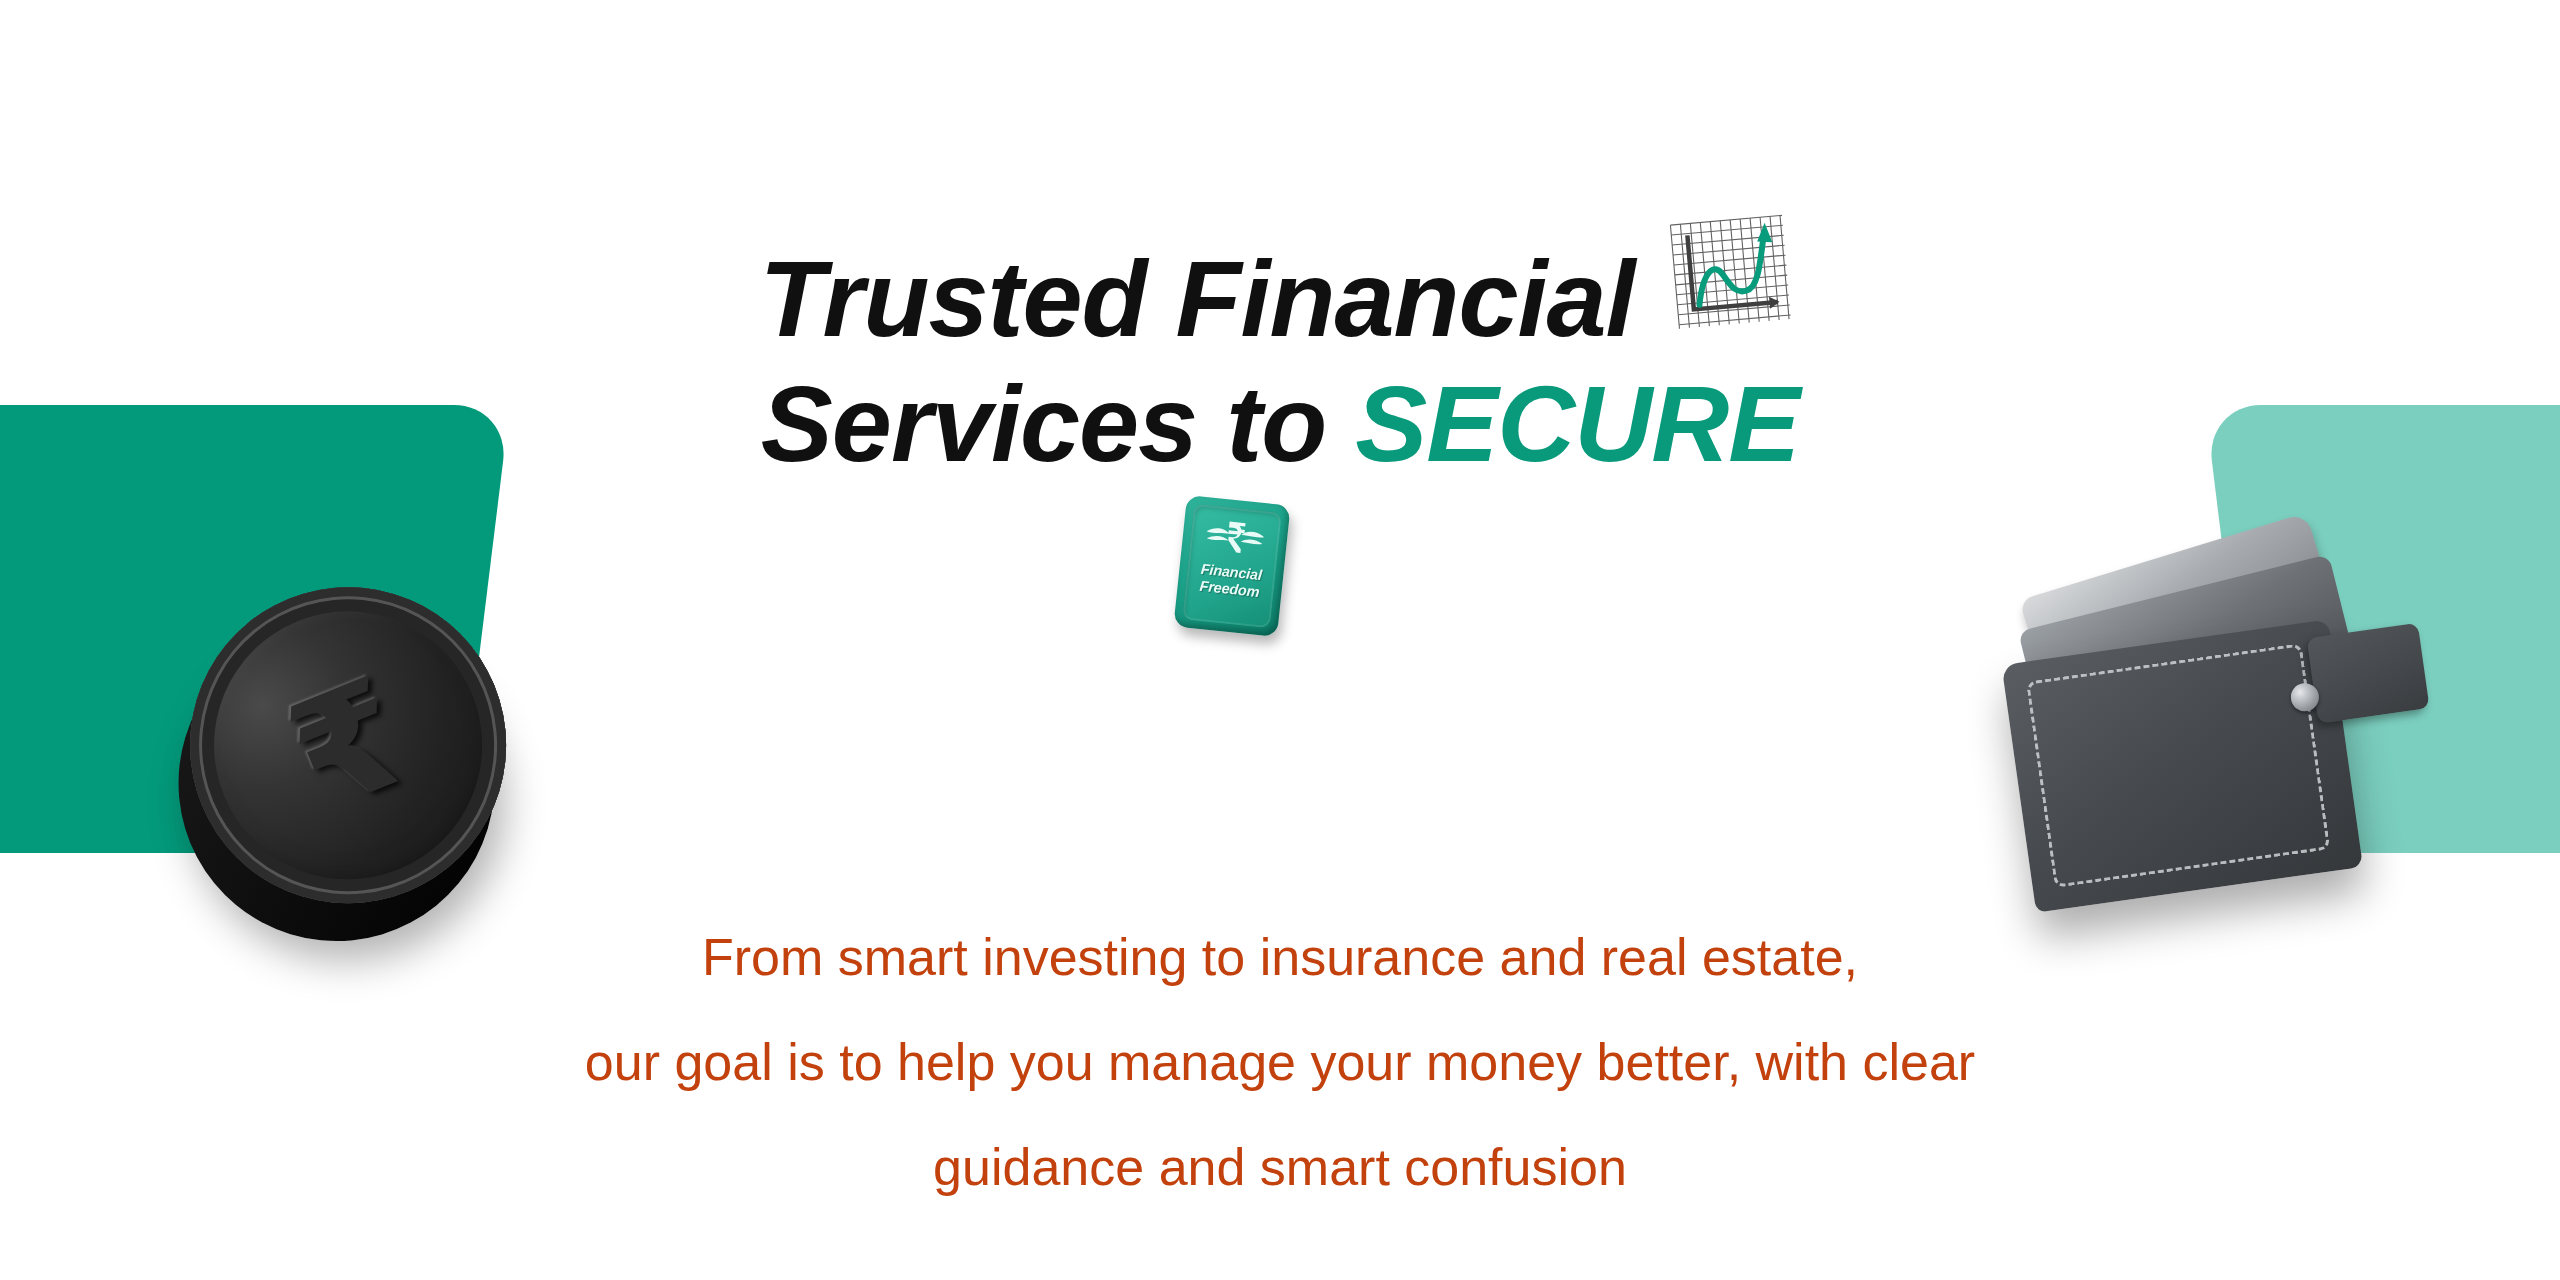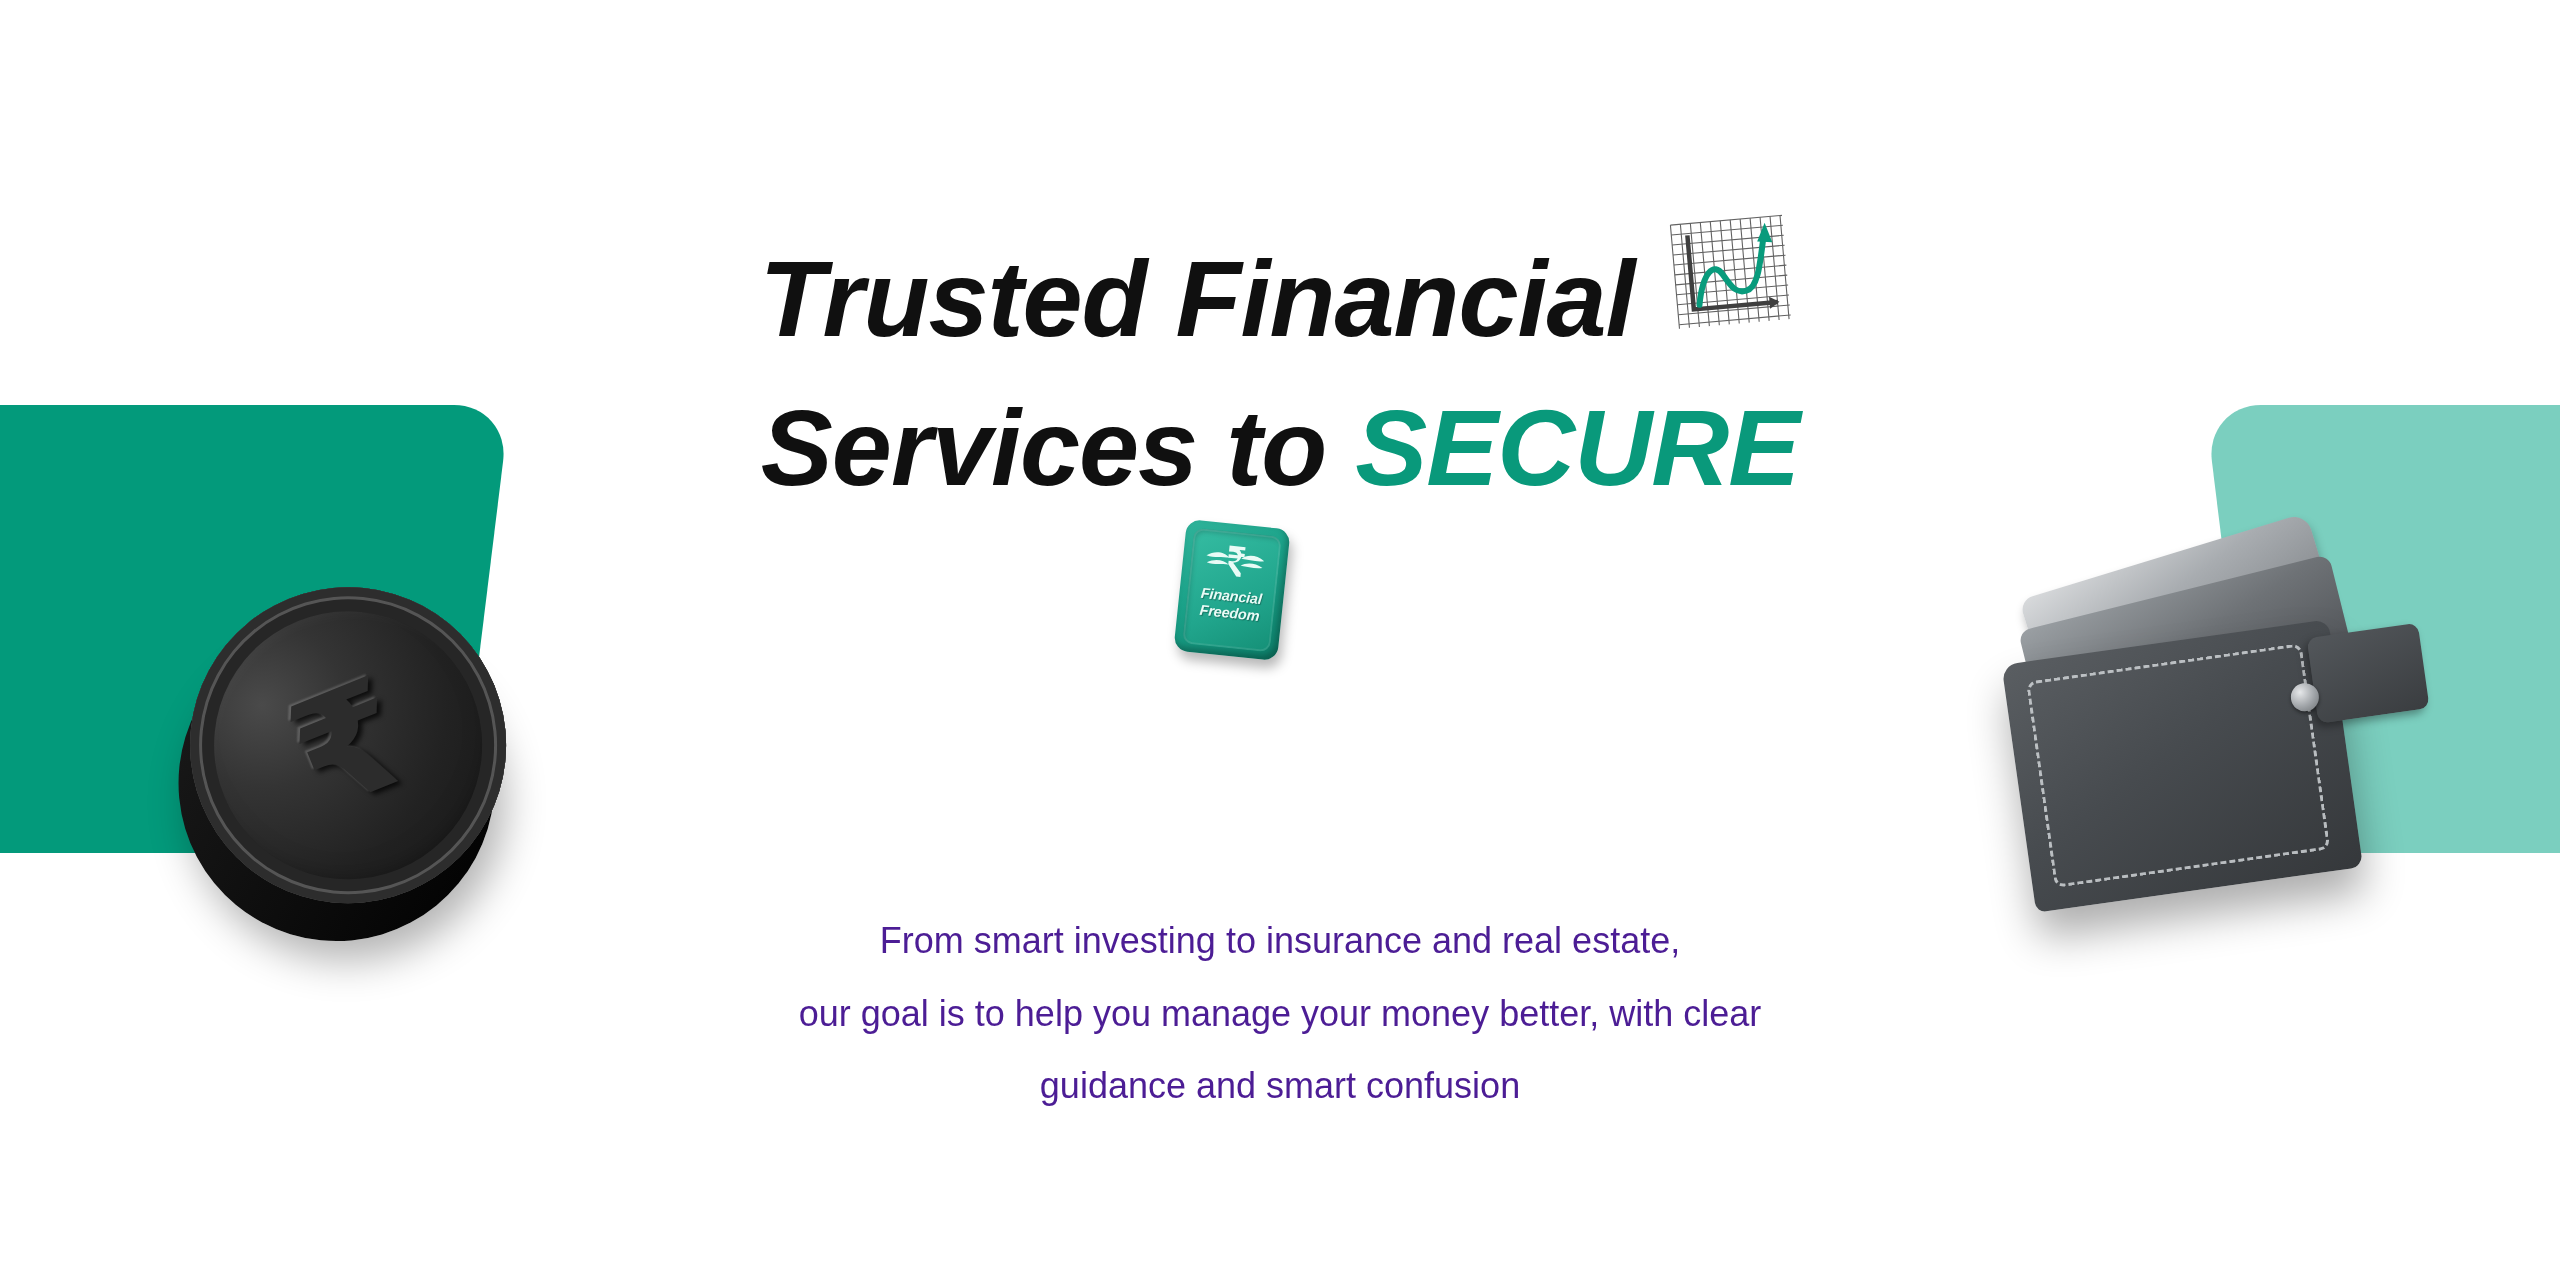--- a/index.html
+++ b/index.html
@@ -166,7 +166,7 @@
     white-space:nowrap;
     font-style:italic;
   }
-  .h-line.l2 { margin-top:24px; }
+  .h-line.l2 { margin-top:0; }
   .h-line.l3 { margin-top:12px; }
   .accent { color:#09997B; }
 

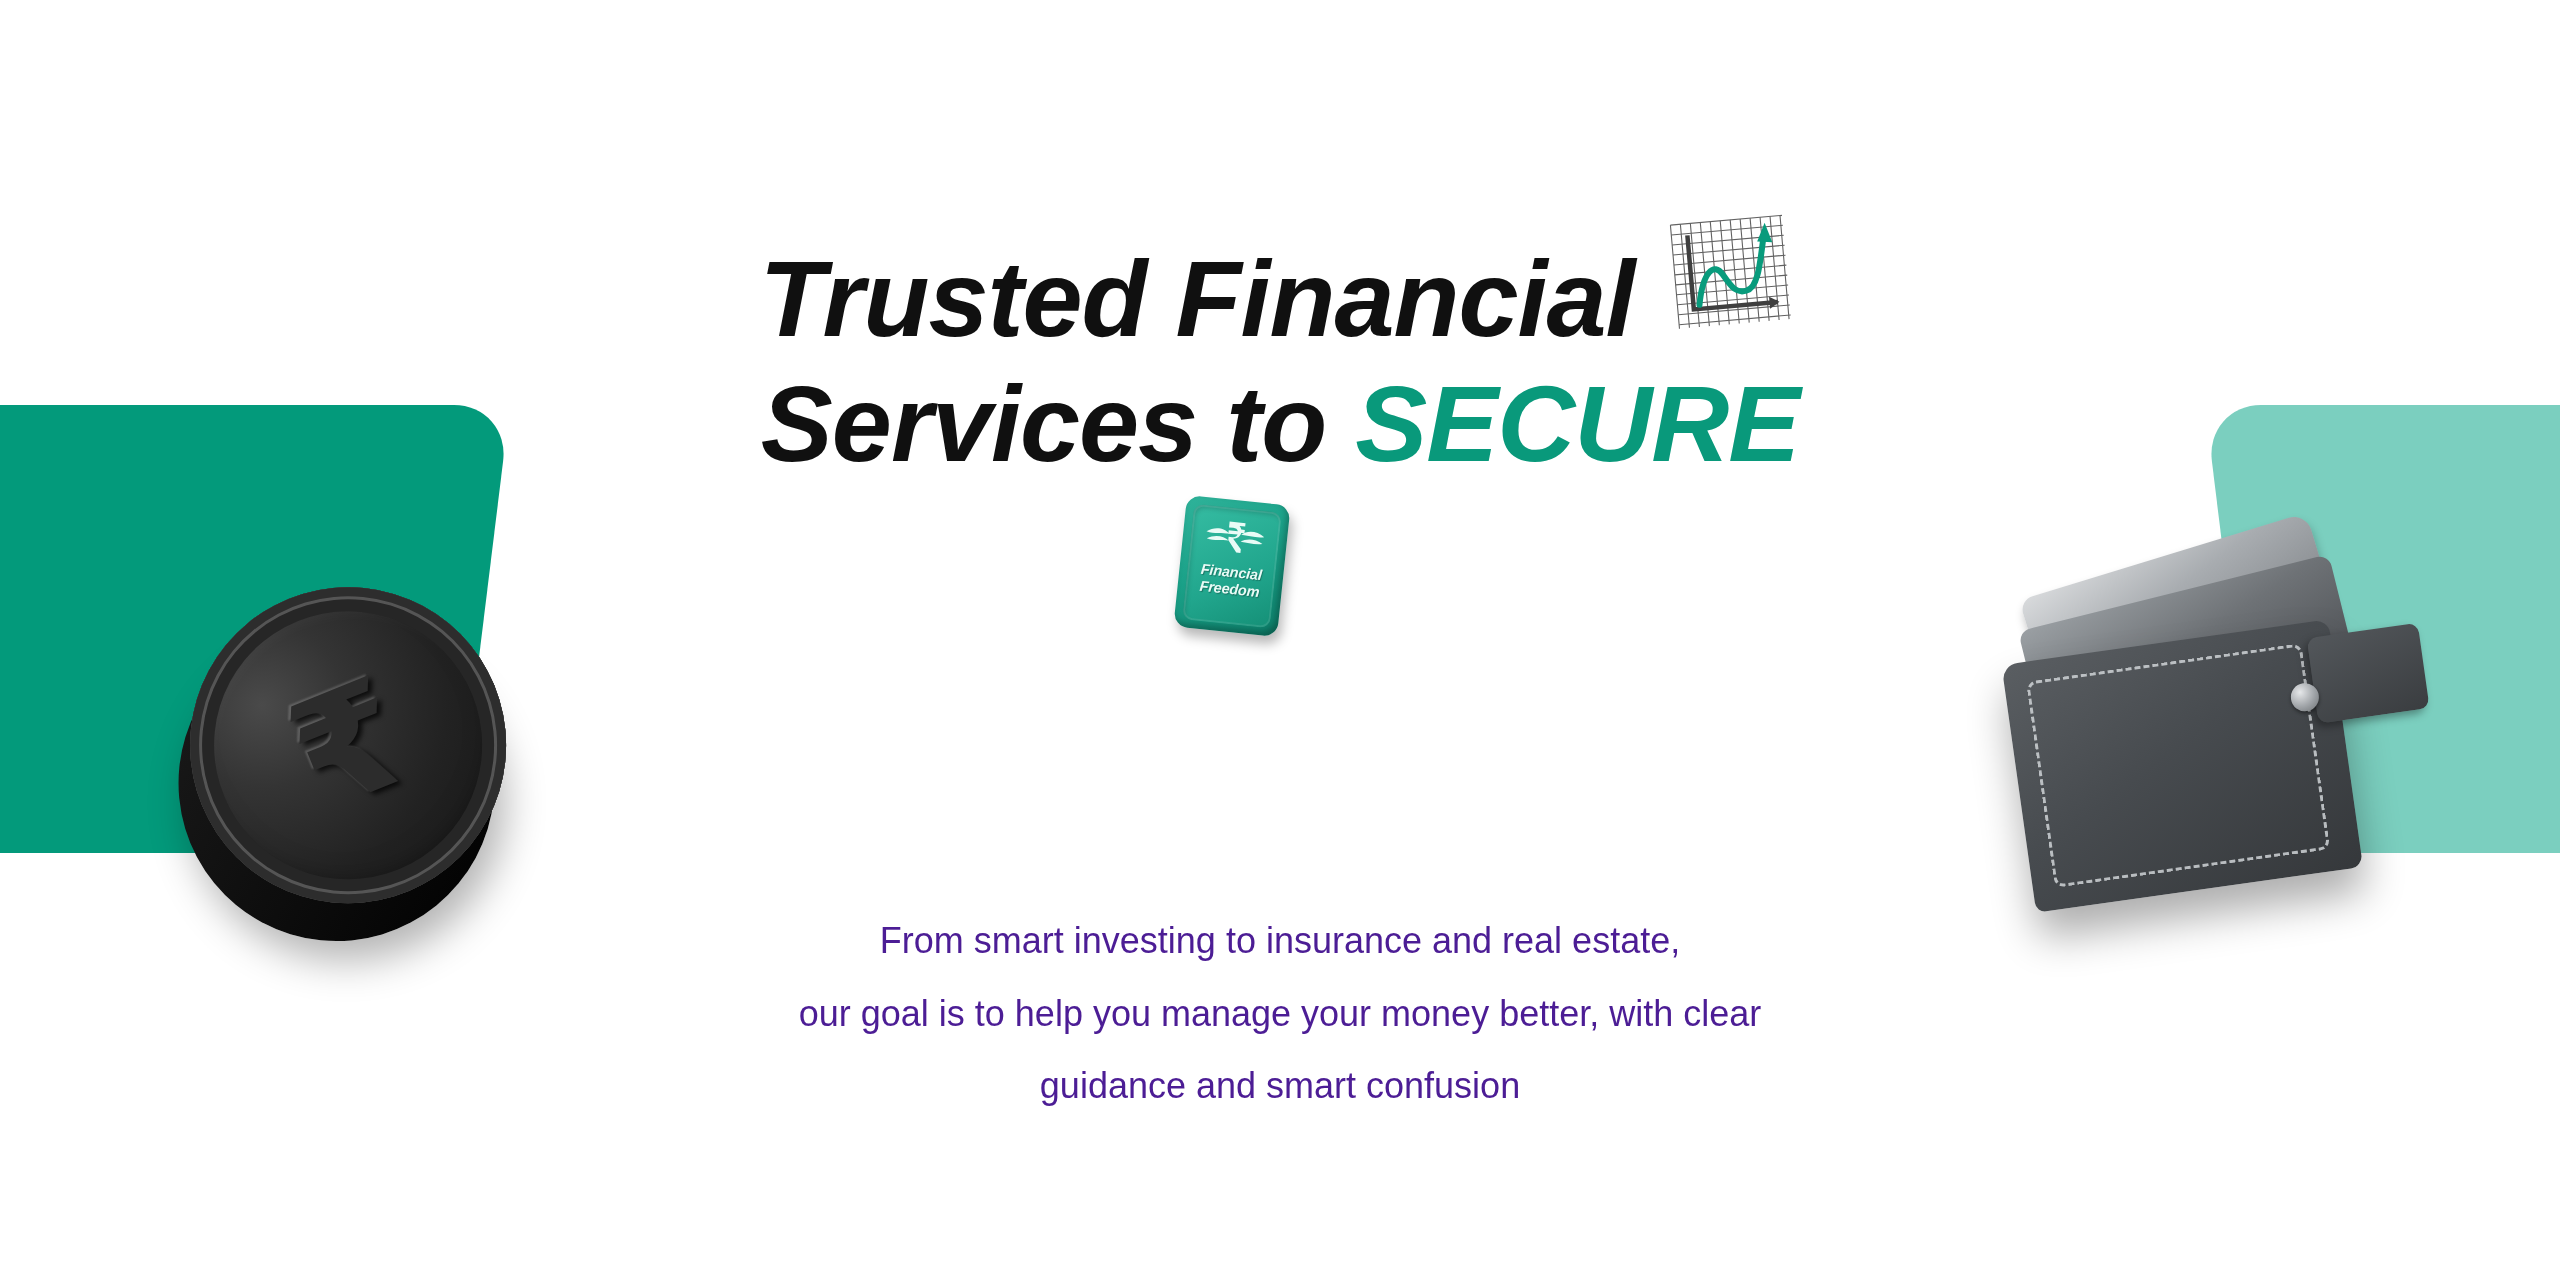--- a/index.html
+++ b/index.html
@@ -232,9 +232,9 @@
     z-index:5;
   }
   .subtext p {
-    font-size:36px;
+    font-size:52px;
     line-height:2.02;
-    color:#4c1d95;
+    color:#c2410c;
     font-weight:400;
   }
 </style>

